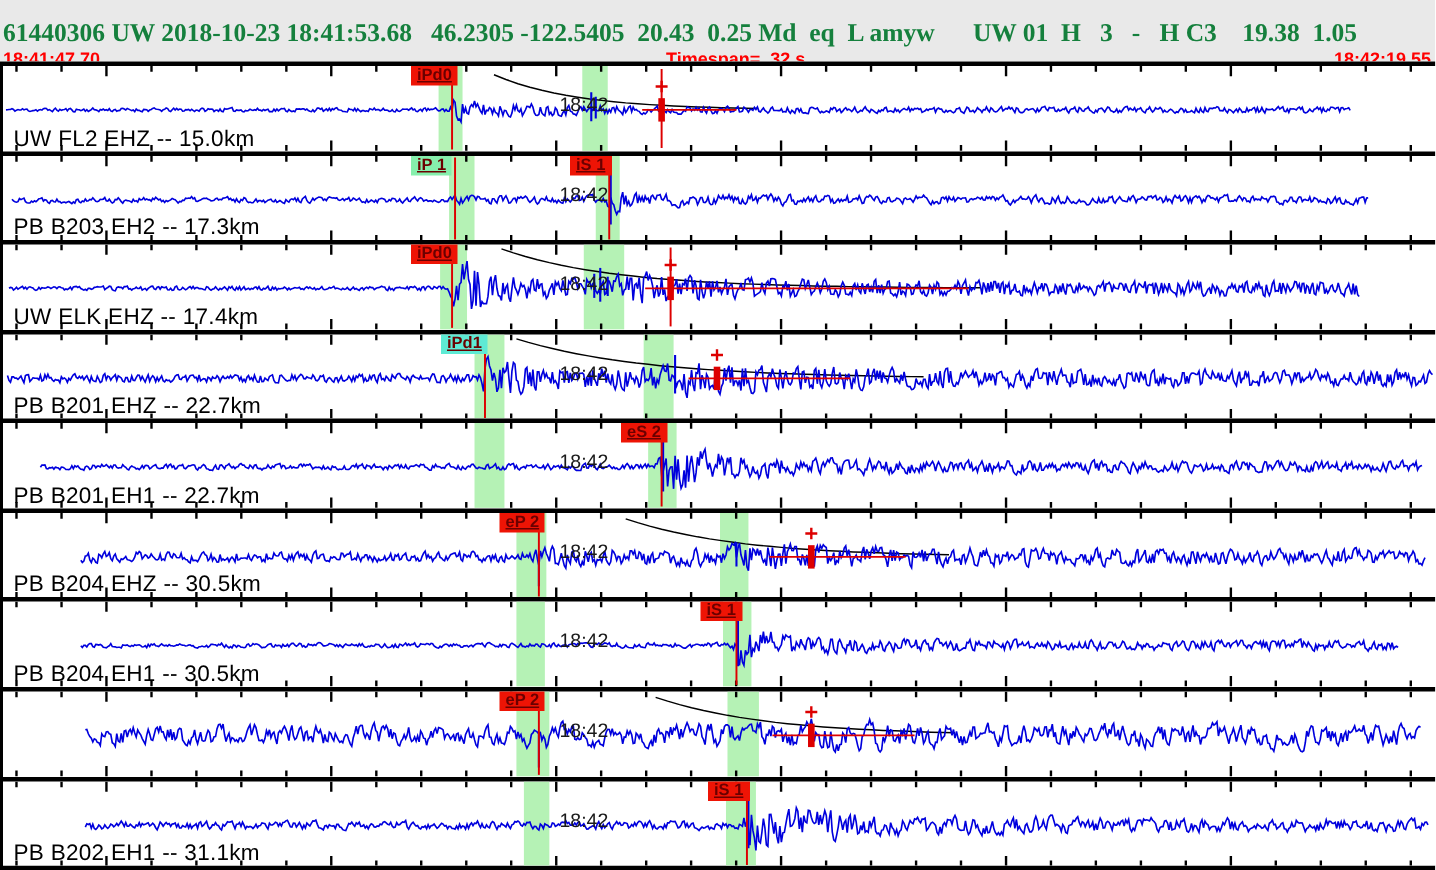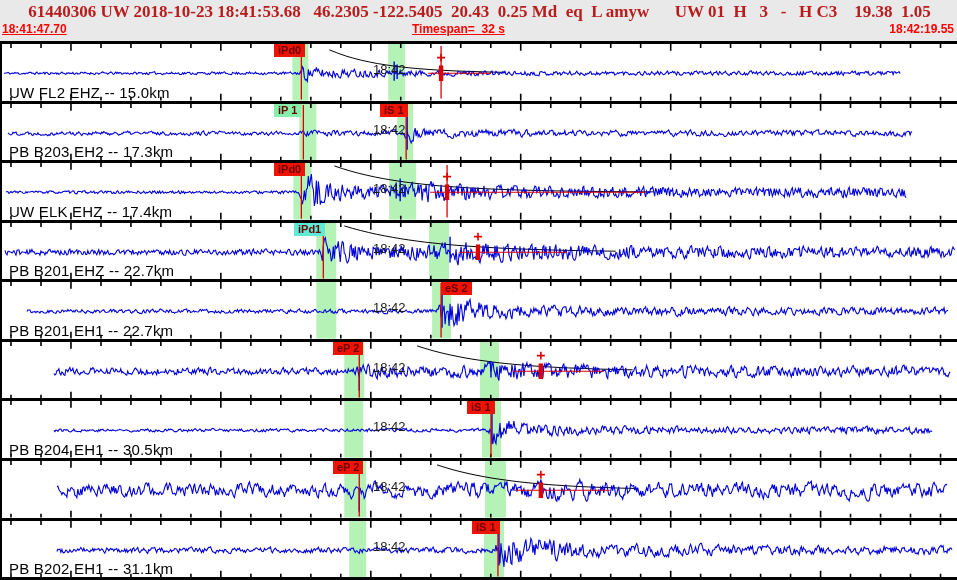--- a/index.html
+++ b/index.html
@@ -6,8 +6,8 @@
   #app{position:relative;width:957px;height:580px;background:#ffffff;overflow:hidden;
        font-family:"Liberation Sans",sans-serif;}
   #header{position:absolute;top:0;left:0;right:0;height:41px;background:#e9e9e9;}
-  #event-line{white-space:pre;color:#b91c1c;font:bold 17px "Liberation Serif",serif;
-              padding:1px 0 0 2px;line-height:21px;overflow:hidden;text-align:center;}
+  #event-line{white-space:pre;color:#15803d;font:bold 17px "Liberation Serif",serif;
+              padding:11px 0 0 2px;line-height:21px;overflow:hidden;}
   #time-row{position:relative;height:18px;color:#ff0000;font:bold 12px "Liberation Sans",sans-serif;}
   #window-start{position:absolute;left:2px;top:0;text-decoration:underline;}
   #timespan{position:absolute;left:412px;top:0;white-space:pre;text-decoration:underline;}

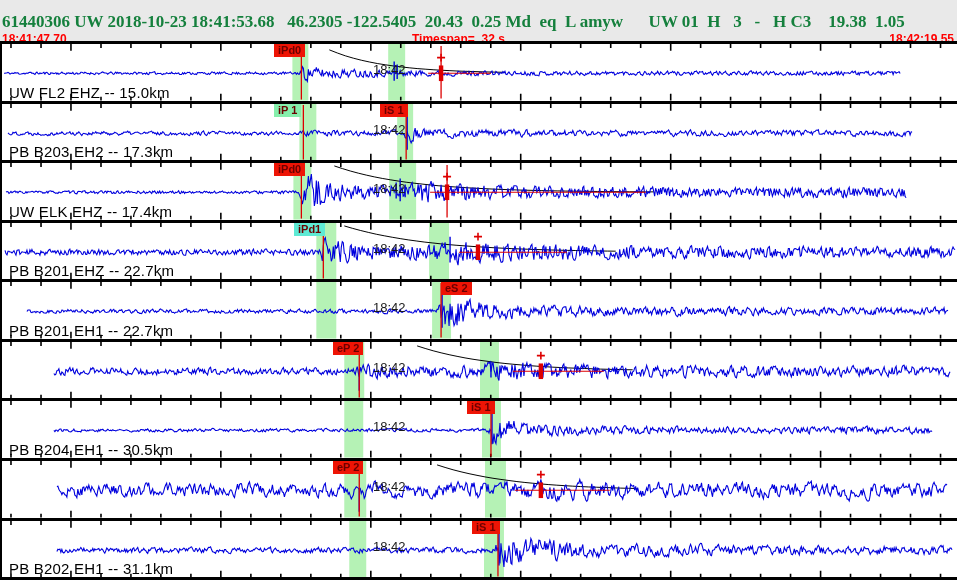--- a/index.html
+++ b/index.html
@@ -10,7 +10,7 @@
               padding:11px 0 0 2px;line-height:21px;overflow:hidden;}
   #time-row{position:relative;height:18px;color:#ff0000;font:bold 12px "Liberation Sans",sans-serif;}
   #window-start{position:absolute;left:2px;top:0;text-decoration:underline;}
-  #timespan{position:absolute;left:412px;top:0;white-space:pre;text-decoration:underline;}
+  #timespan{position:absolute;left:444px;top:0;white-space:pre;text-decoration:underline;}
   #window-end{position:absolute;right:3px;top:0;}
   #traces{position:absolute;top:41px;left:0;right:0;bottom:0;display:flex;flex-direction:column;
           border-left:2px solid #000;border-bottom:3px solid #000;box-sizing:border-box;background:#fff;}

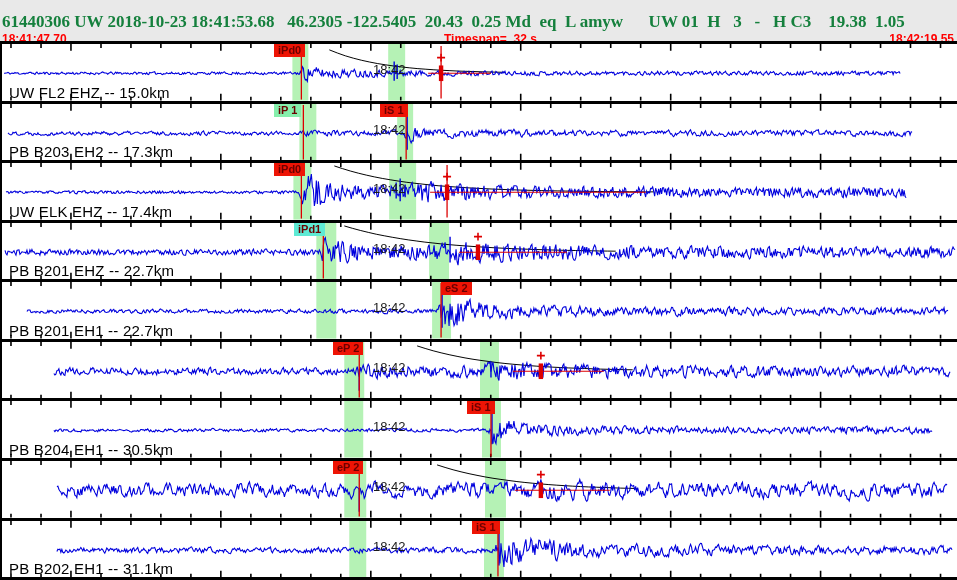--- a/index.html
+++ b/index.html
@@ -19,7 +19,7 @@
   .minute-label{position:absolute;top:18px;color:#1a1a1a;font:13px "Liberation Sans",sans-serif;
                 z-index:2;white-space:pre;}
   .pick-label{position:absolute;top:0;height:13px;line-height:13px;padding:0 4px;z-index:3;
-              font:bold 11px "Liberation Sans",sans-serif;white-space:pre;}
+              font:bold 11px "Liberation Sans",sans-serif;white-space:pre;text-decoration:underline;}
   .sta-label{position:absolute;bottom:0;left:7px;color:#000;z-index:2;
              font:15px "Liberation Sans",sans-serif;letter-spacing:.2px;white-space:pre;text-align:right;}
 </style>

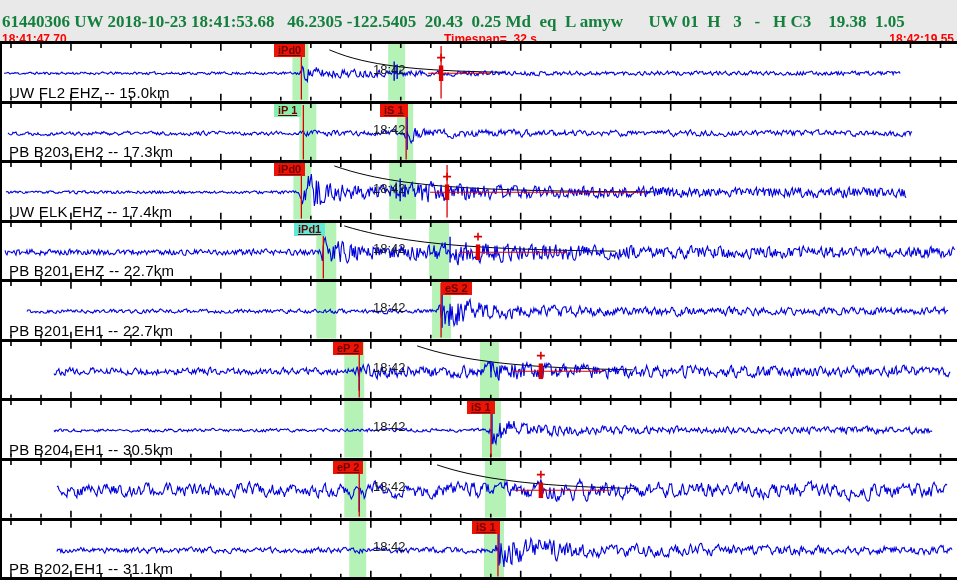--- a/index.html
+++ b/index.html
@@ -123,7 +123,7 @@
           <line x1="440" y1="1" x2="440" y2="57" stroke="#dd0000" stroke-width="1.3"></line>
         </svg>
         <div class="minute-label" style="left: 371px;">18:42</div>
-        <div class="pick-label" style="left: 412px; background: rgb(238, 20, 5); color: rgb(107, 0, 0); margin-left: 27px;">eS 2</div>
+        <div class="pick-label" style="left: 412px; background: rgb(238, 20, 5); color: rgb(107, 0, 0);">eS 2</div>
         <div class="sta-label">PB B201 EH1 -- 22.7km</div>
       </div>
       <div class="panel">

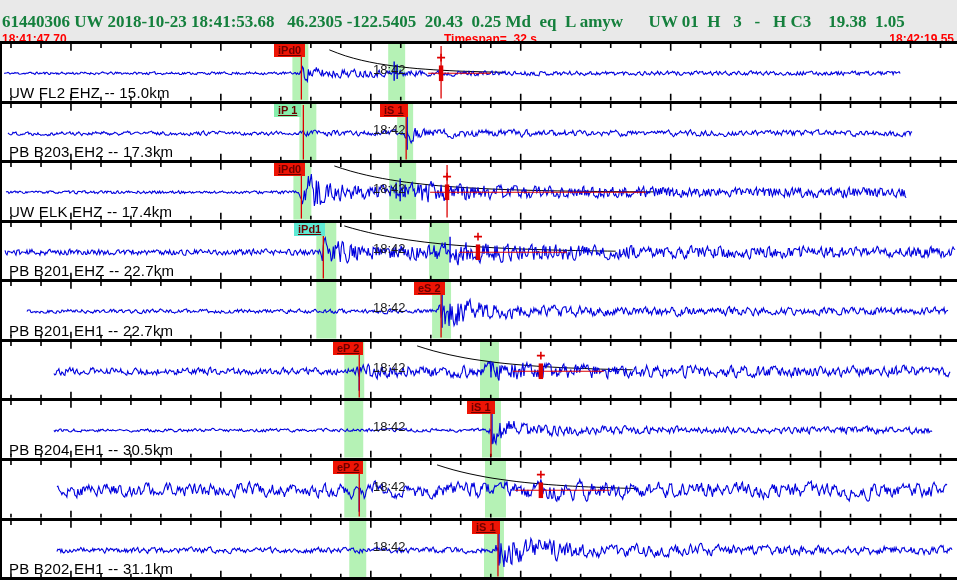--- a/index.html
+++ b/index.html
@@ -144,6 +144,7 @@
         </svg>
         <div class="minute-label" style="left: 371px;">18:42</div>
         <div class="pick-label" style="left: 331px; background: rgb(238, 20, 5); color: rgb(107, 0, 0);">eP 2</div>
+        <div class="sta-label">PB B204 EHZ -- 30.5km</div>
       </div>
       <div class="panel">
         <svg class="trace-svg" viewBox="0 0 957 58" preserveAspectRatio="none">

